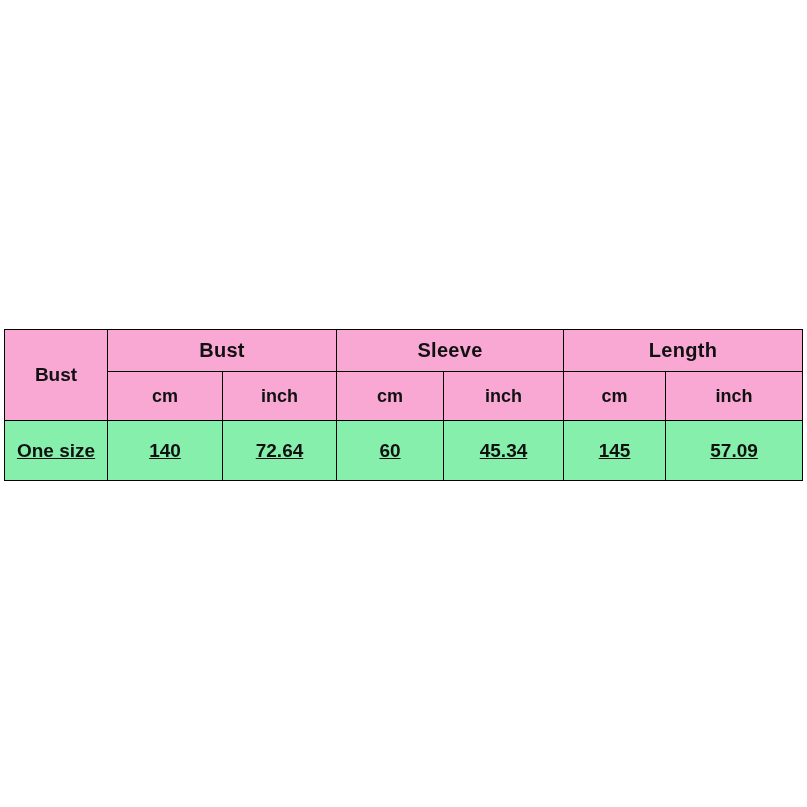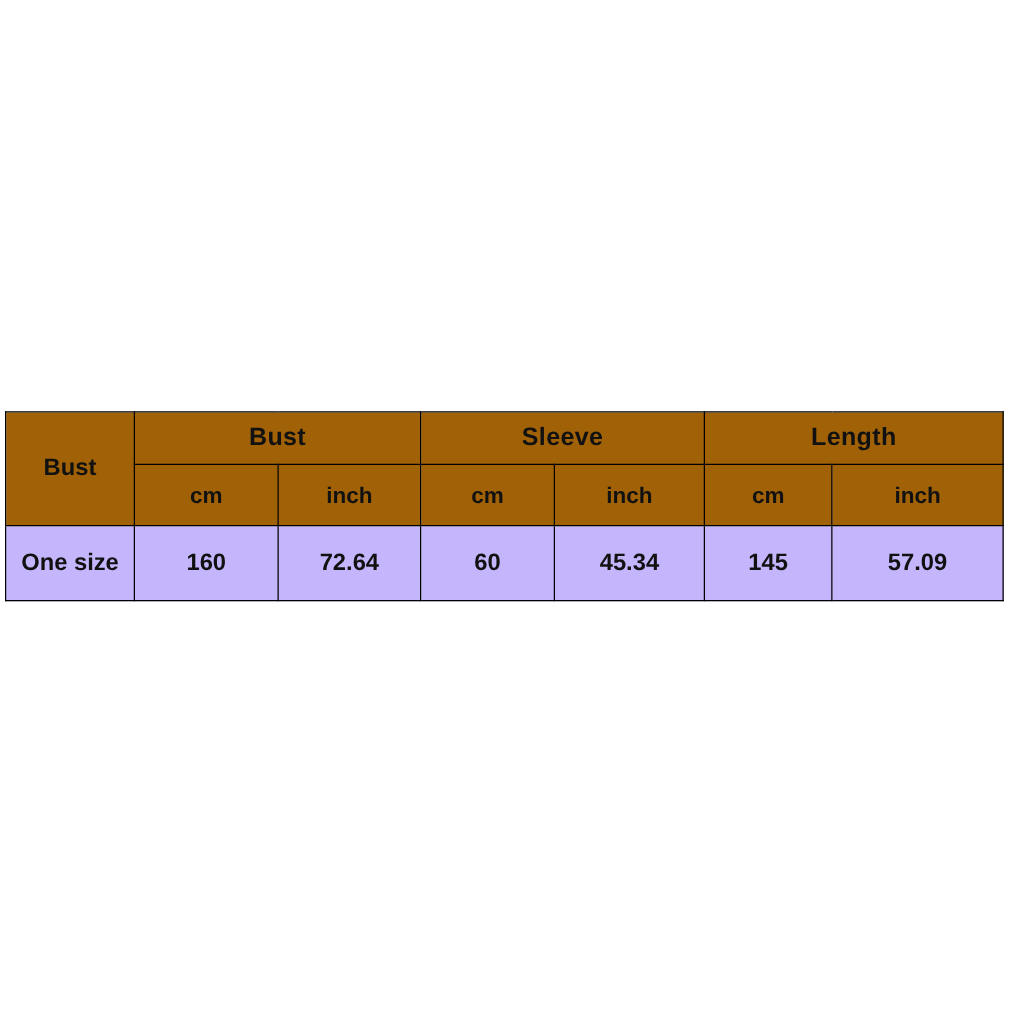--- a/index.html
+++ b/index.html
@@ -44,7 +44,7 @@
 
   
   td.hdr {
-    background: #a16207;
+    background: #f9a8d4;
   }
   td.hdr-group {
     font-size: 20px;

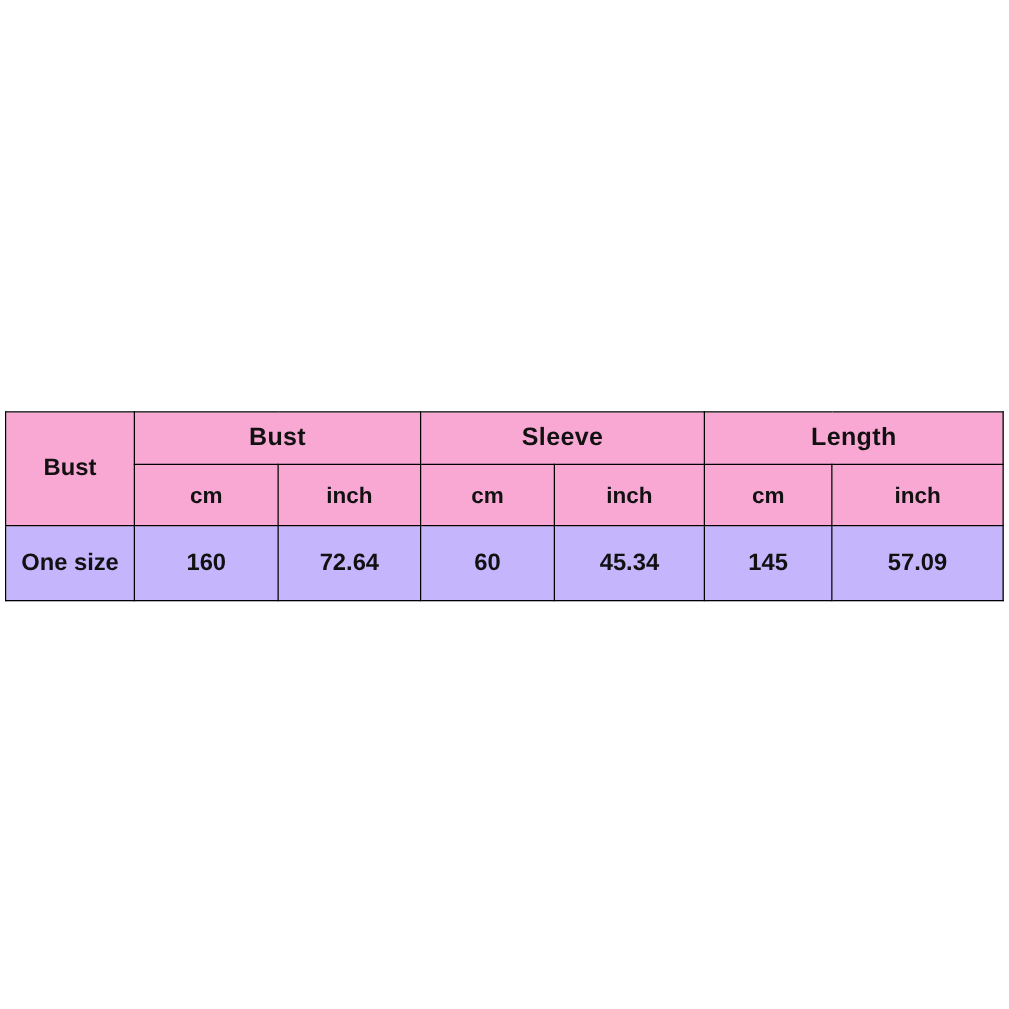--- a/index.html
+++ b/index.html
@@ -61,9 +61,10 @@
 
   
   td.body-cell {
-    background: #c4b5fd;
+    background: #86efac;
     font-size: 19px;
     height: 59px;
+    text-decoration: underline;
   }
   td.row-label {
     font-size: 19px;

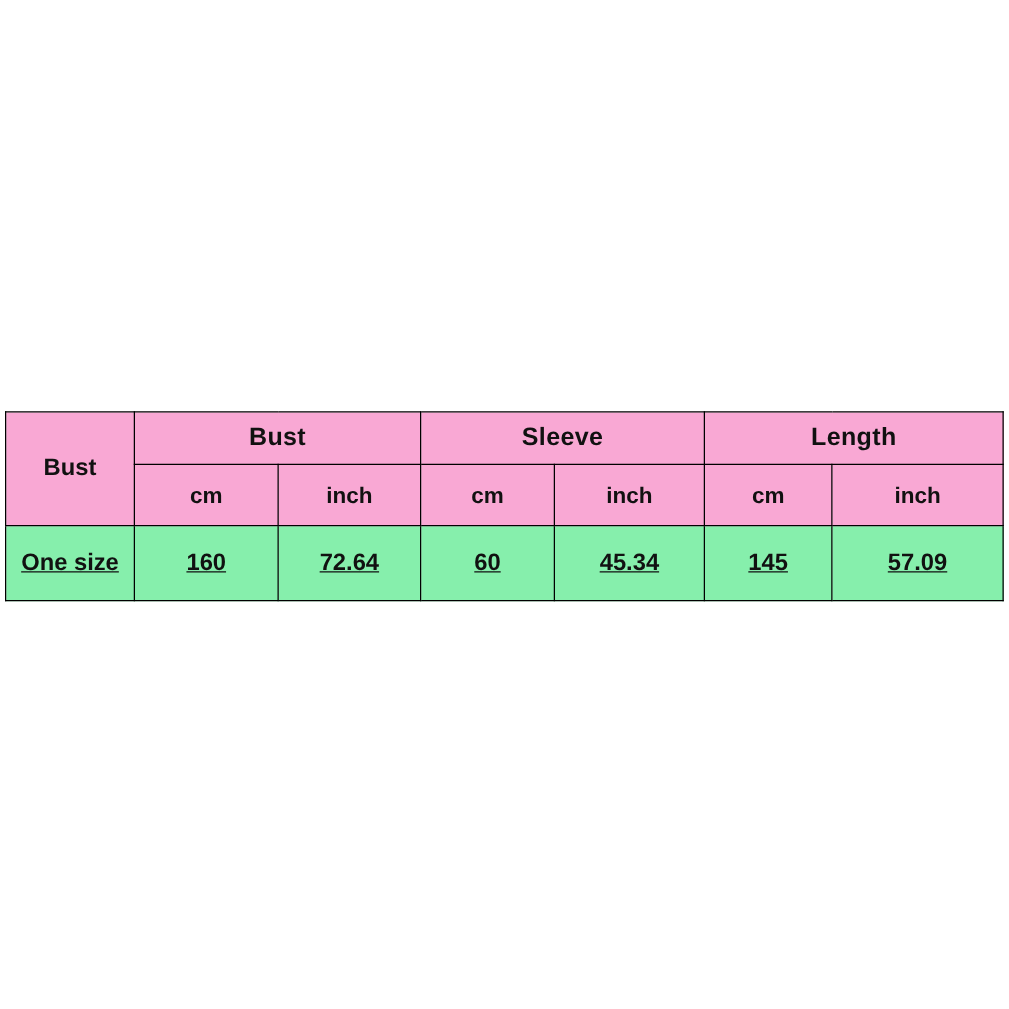--- a/index.html
+++ b/index.html
@@ -110,7 +110,7 @@
       </tr>
       <tr>
         <td class="body-cell row-label">One size</td>
-        <td class="body-cell">160</td>
+        <td class="body-cell">140</td>
         <td class="body-cell">72.64</td>
         <td class="body-cell">60</td>
         <td class="body-cell">45.34</td>

